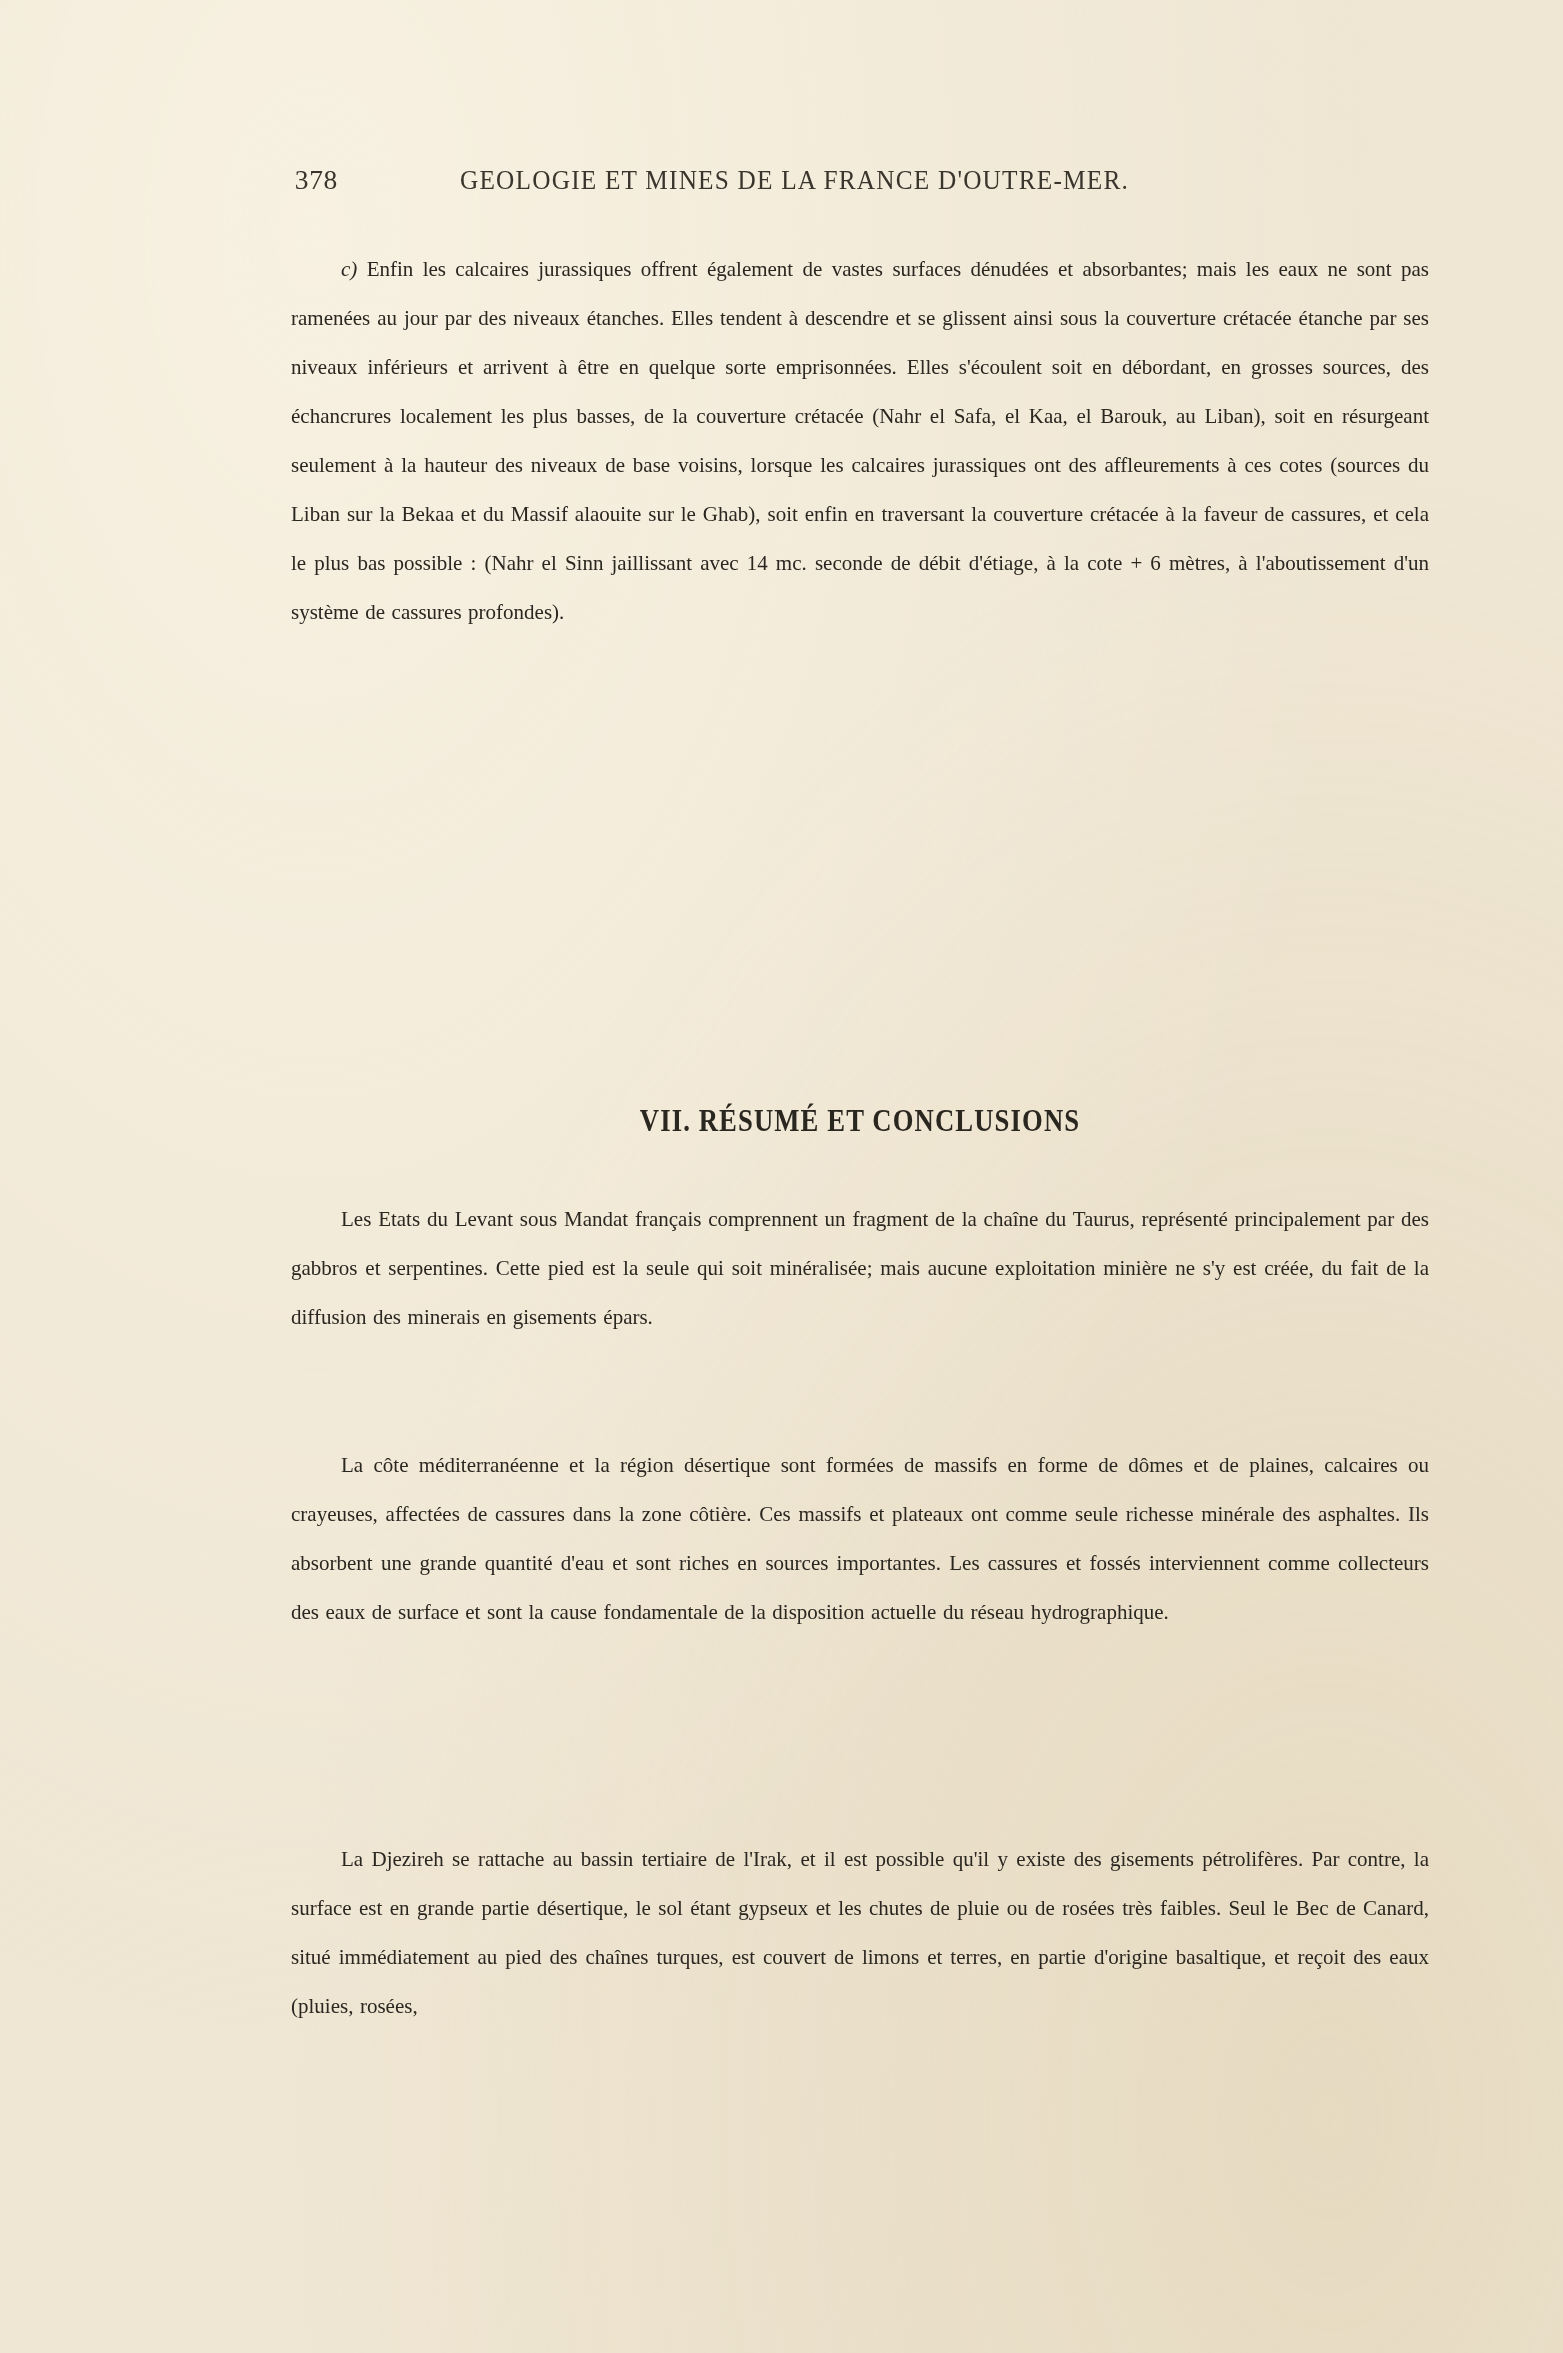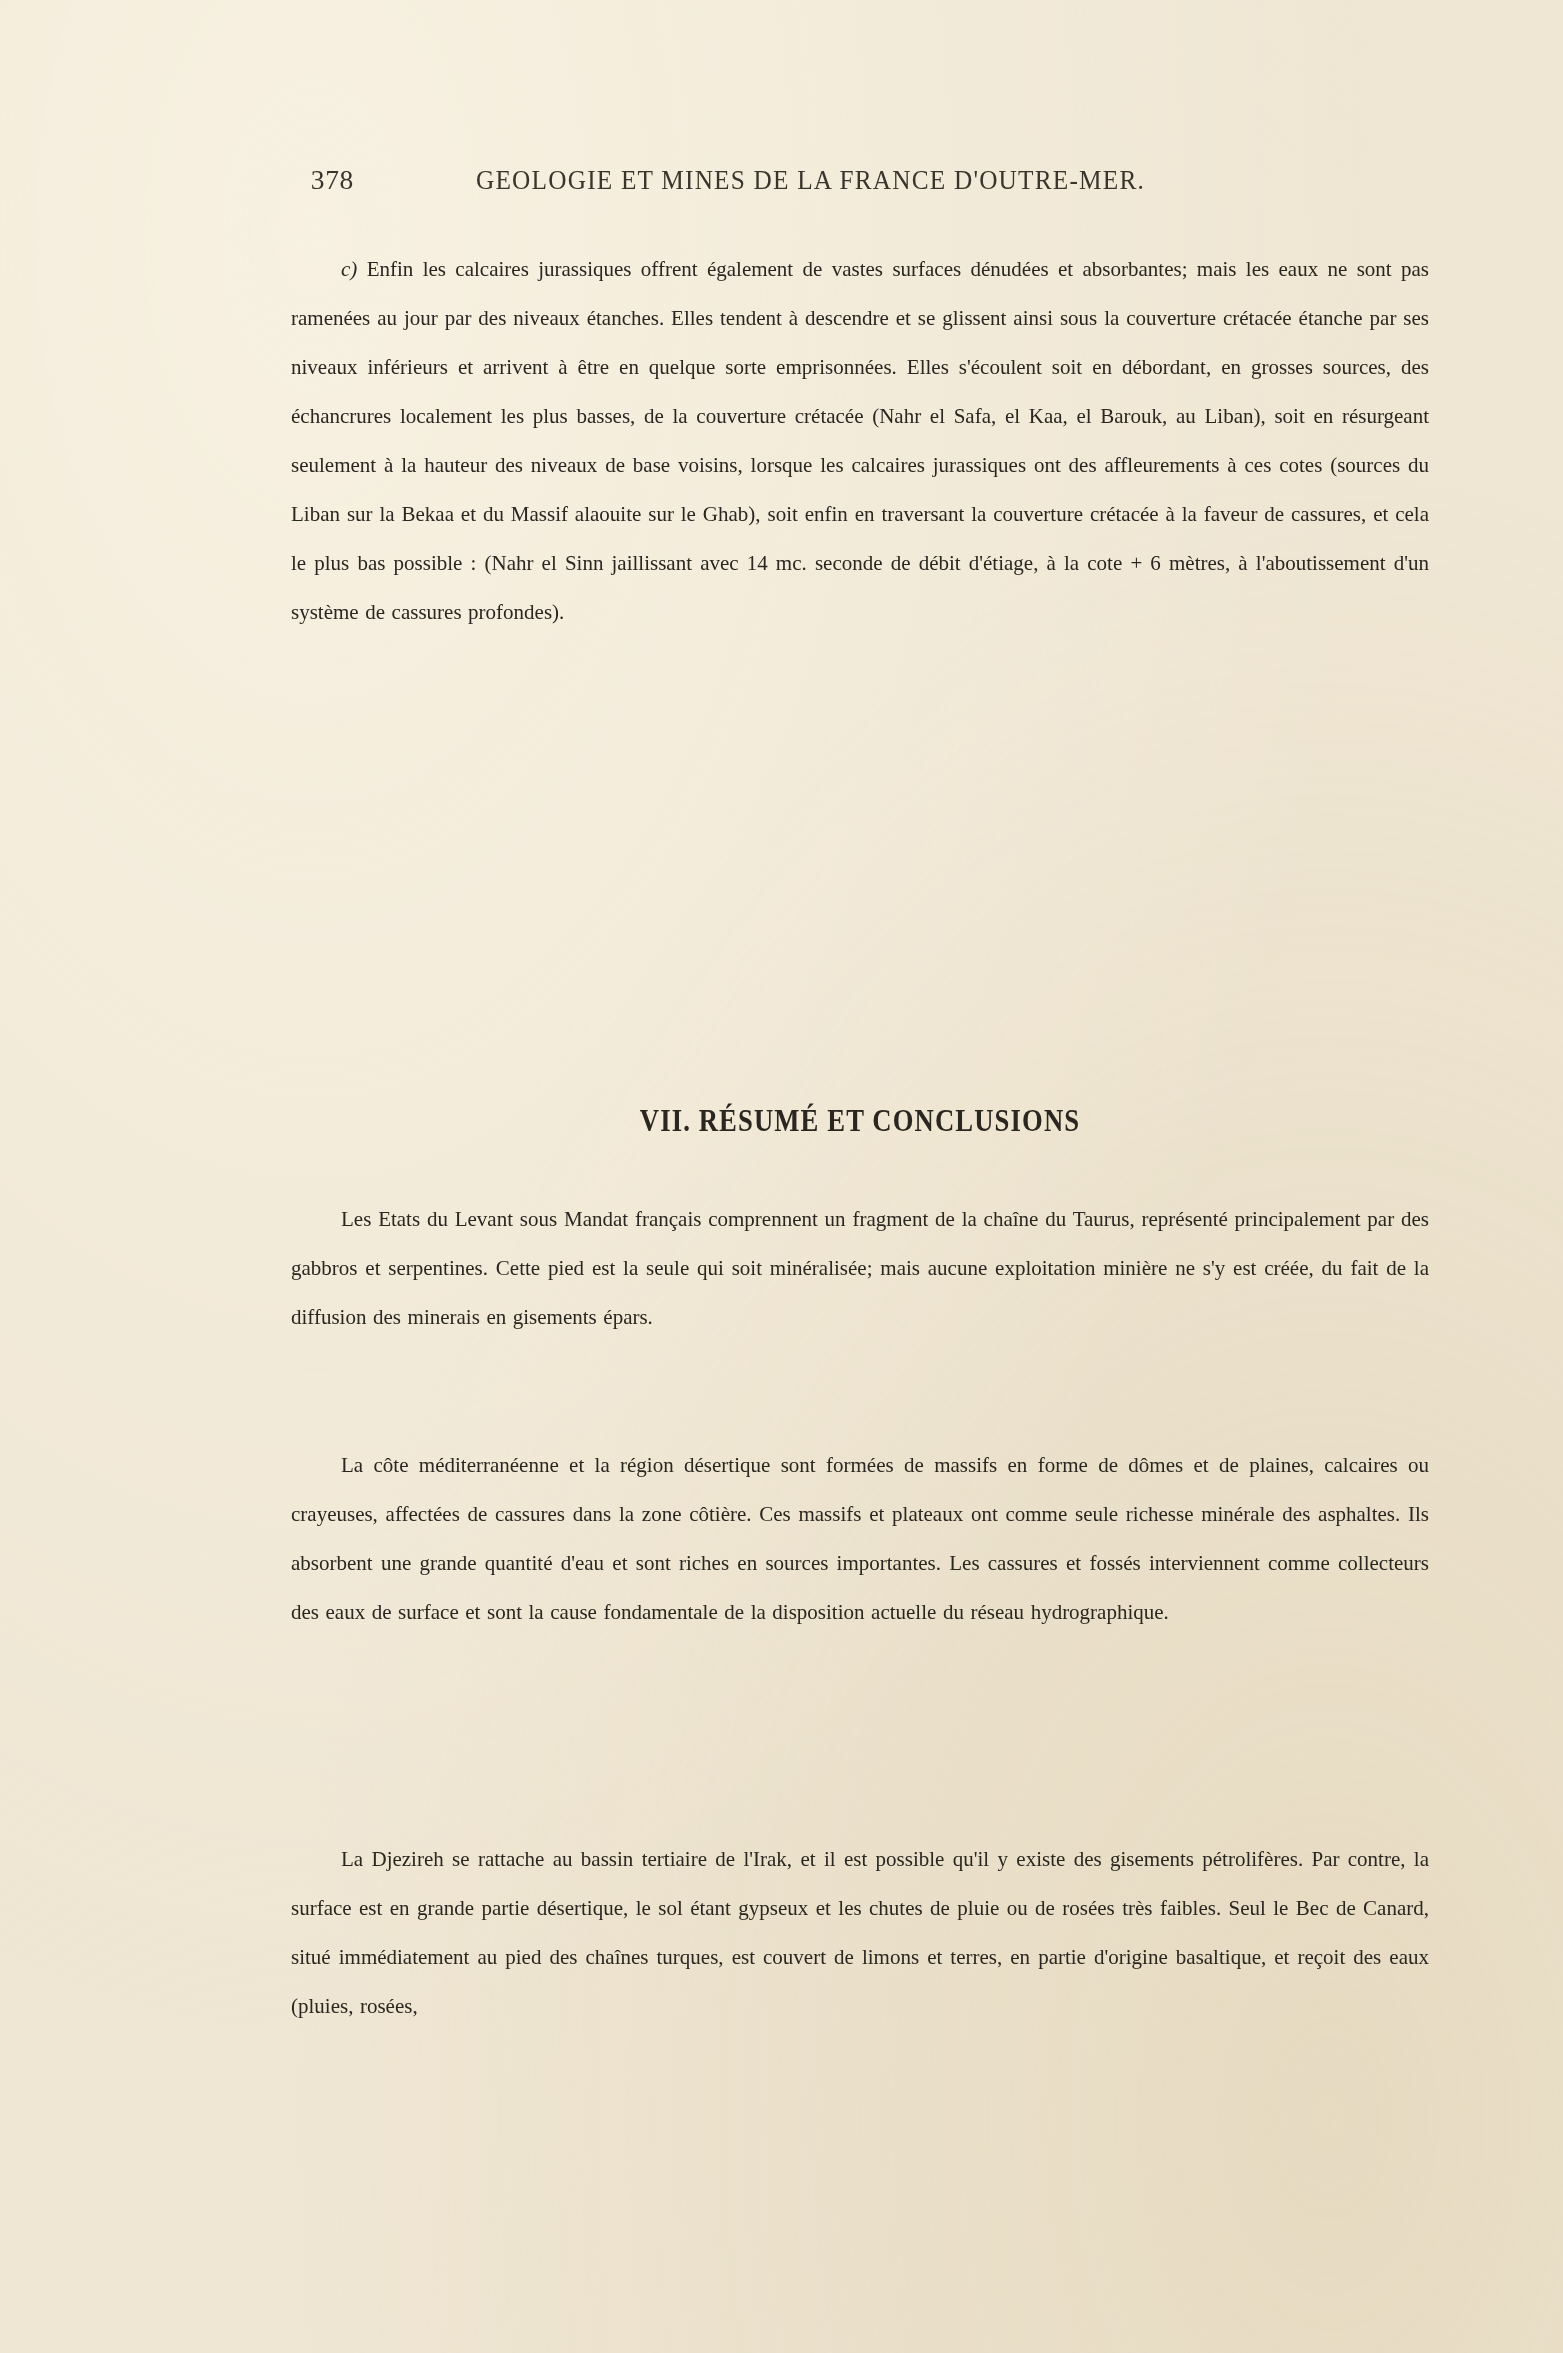--- a/index.html
+++ b/index.html
@@ -27,7 +27,7 @@
   .running-head {
     position: absolute;
     top: 164px;
-    left: 16px;
+    left: 0;
     width: 1138px;
     height: 38px;
     font-size: 27.5px;

